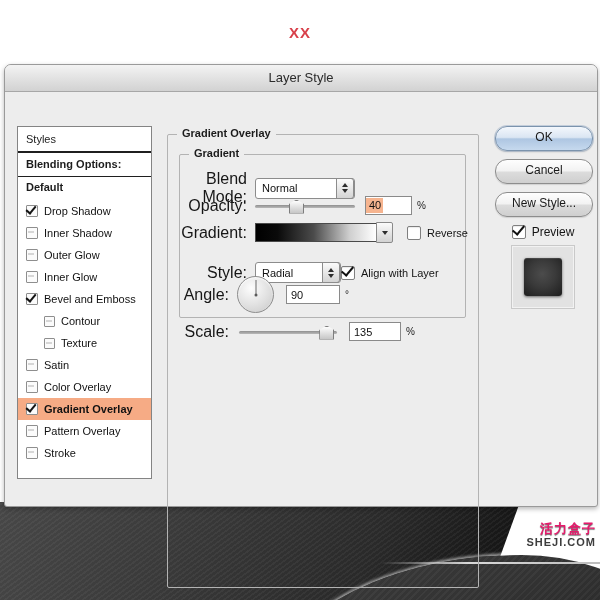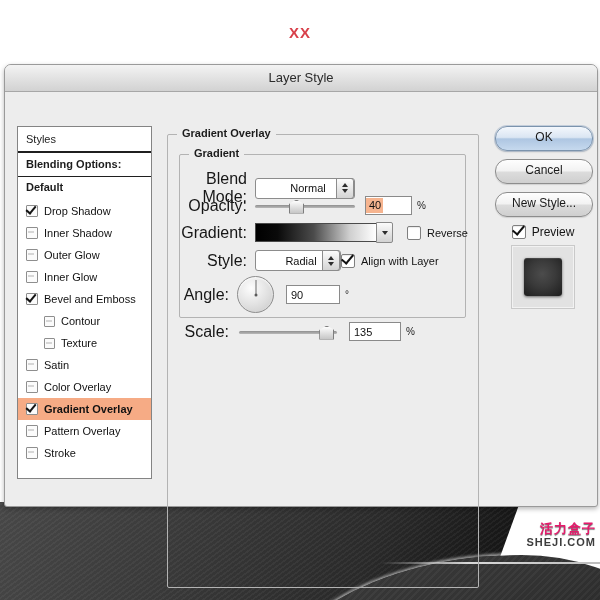--- a/index.html
+++ b/index.html
@@ -136,7 +136,6 @@
     display:flex; align-items:center;
     font-size:11px; color:#111; padding-left:6px;
     box-shadow: inset 0 1px 0 #fff;
-    justify-content: center;
   }
   .combo .arrows {
     position:absolute; right:0; top:-1px; width:16px; height:19px;

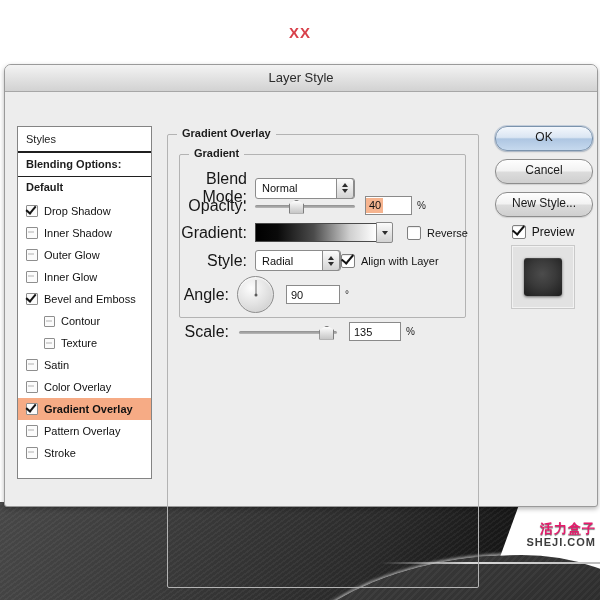--- a/index.html
+++ b/index.html
@@ -359,7 +359,7 @@
           </div>
         </div>
 
-        <div class="ctrl-row" style="left:12px; top:124px;">
+        <div class="ctrl-row" style="left:12px; top:136px;">
           <div class="lbl" style="width:68px;">Style:</div>
           <div class="combo" style="width:78px; margin-left:8px;">
             <span>Radial</span>

